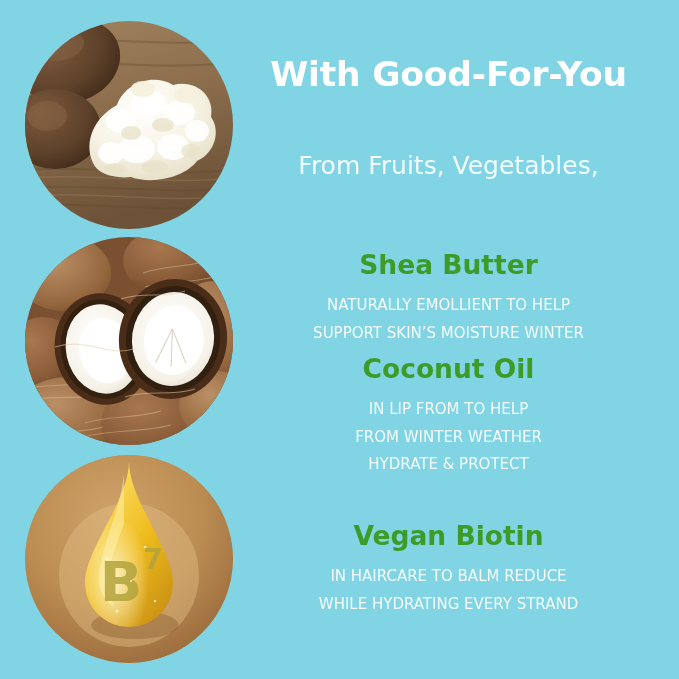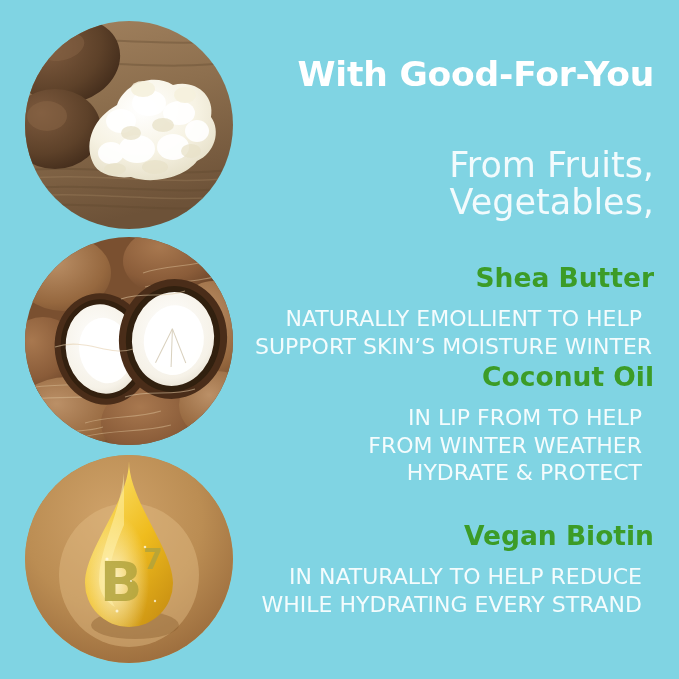--- a/index.html
+++ b/index.html
@@ -49,7 +49,7 @@
     top: 0;
     width: 411px;
     height: 679px;
-    text-align: right;
+    text-align: center;
   }
 
   .headline {

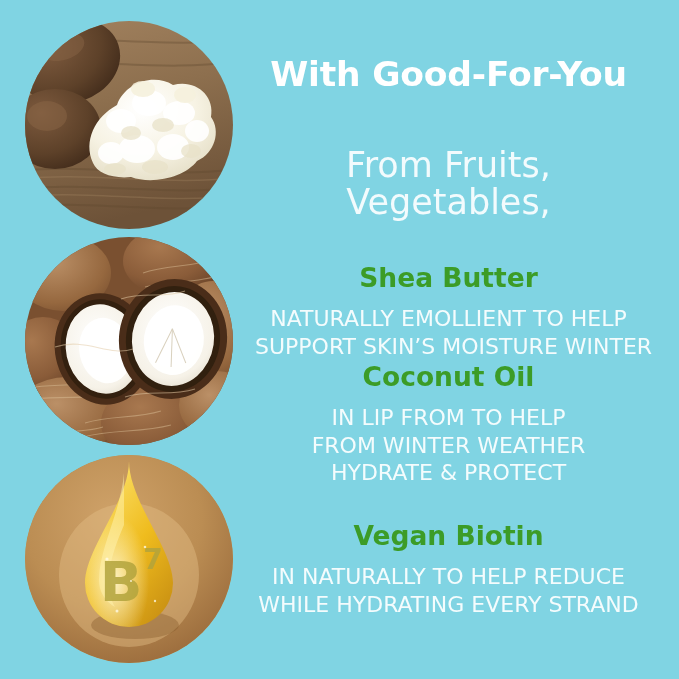--- a/index.html
+++ b/index.html
@@ -70,7 +70,7 @@
     width: 411px;
     color: #f2fbfd;
     font-weight: normal;
-    font-size: 35px;
+    font-size: 25px;
     line-height: 37px;
   }
 

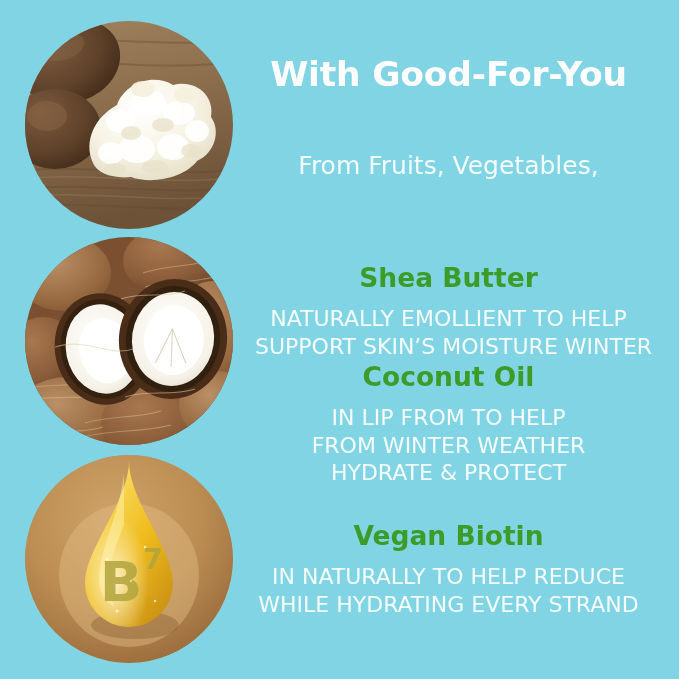--- a/index.html
+++ b/index.html
@@ -75,7 +75,7 @@
   }
 
   .block { position: absolute; left: 0; width: 411px; }
-  #block-shea   { top: 262px; }
+  #block-shea   { top: 249px; }
   #block-coco   { top: 361px; }
   #block-biotin { top: 520px; }
 

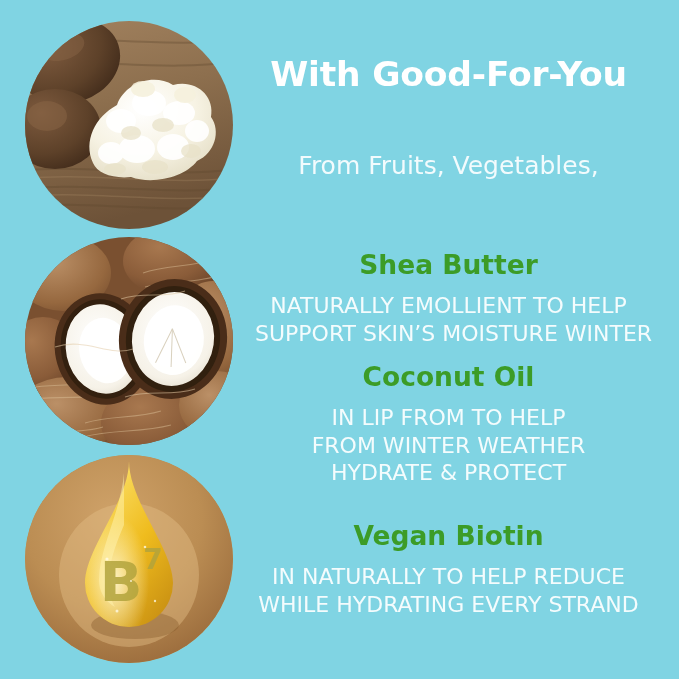--- a/index.html
+++ b/index.html
@@ -89,7 +89,7 @@
   .ing-desc {
     color: #f4fcfd;
     font-weight: normal;
-    font-size: 22px;
+    font-size: 15px;
     line-height: 27.5px;
     margin: 12px;
   }

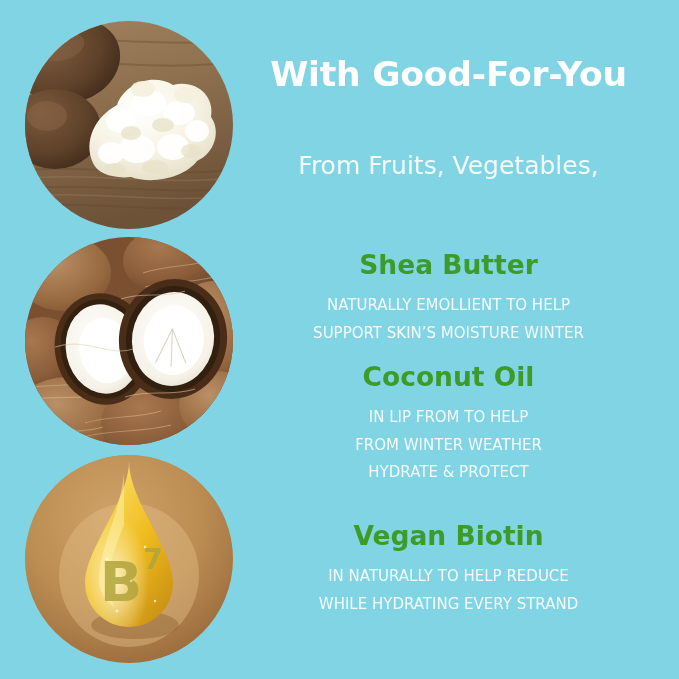--- a/index.html
+++ b/index.html
@@ -76,7 +76,7 @@
 
   .block { position: absolute; left: 0; width: 411px; }
   #block-shea   { top: 249px; }
-  #block-coco   { top: 361px; }
+  #block-coco   { top: 353px; }
   #block-biotin { top: 520px; }
 
   .ing-title {

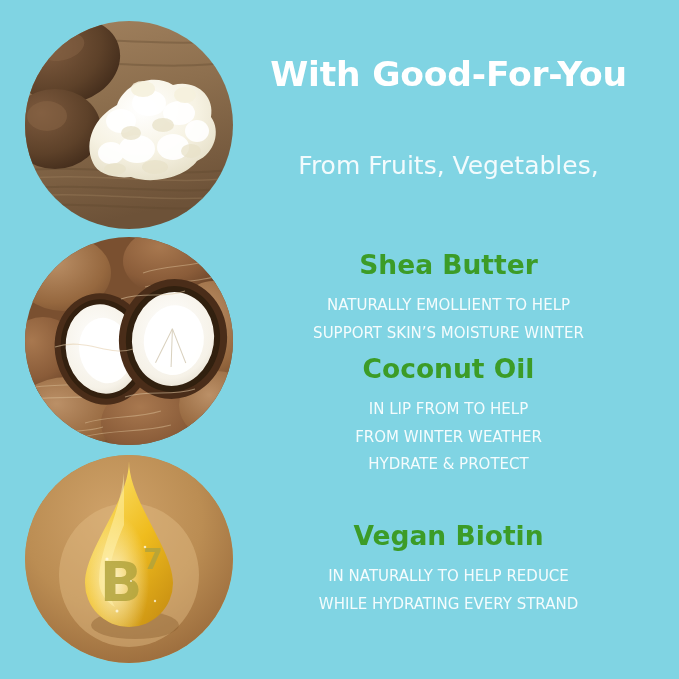--- a/index.html
+++ b/index.html
@@ -319,7 +319,7 @@
     <div class="block" id="block-biotin">
       <div class="ing-title">Vegan Biotin</div>
       <div class="ing-desc">
-        <div>IN NATURALLY TO HELP REDUCE</div>
+        <div>IN HAIRCARE TO BALM REDUCE</div>
         <div>WHILE HYDRATING EVERY STRAND</div>
       </div>
     </div>

